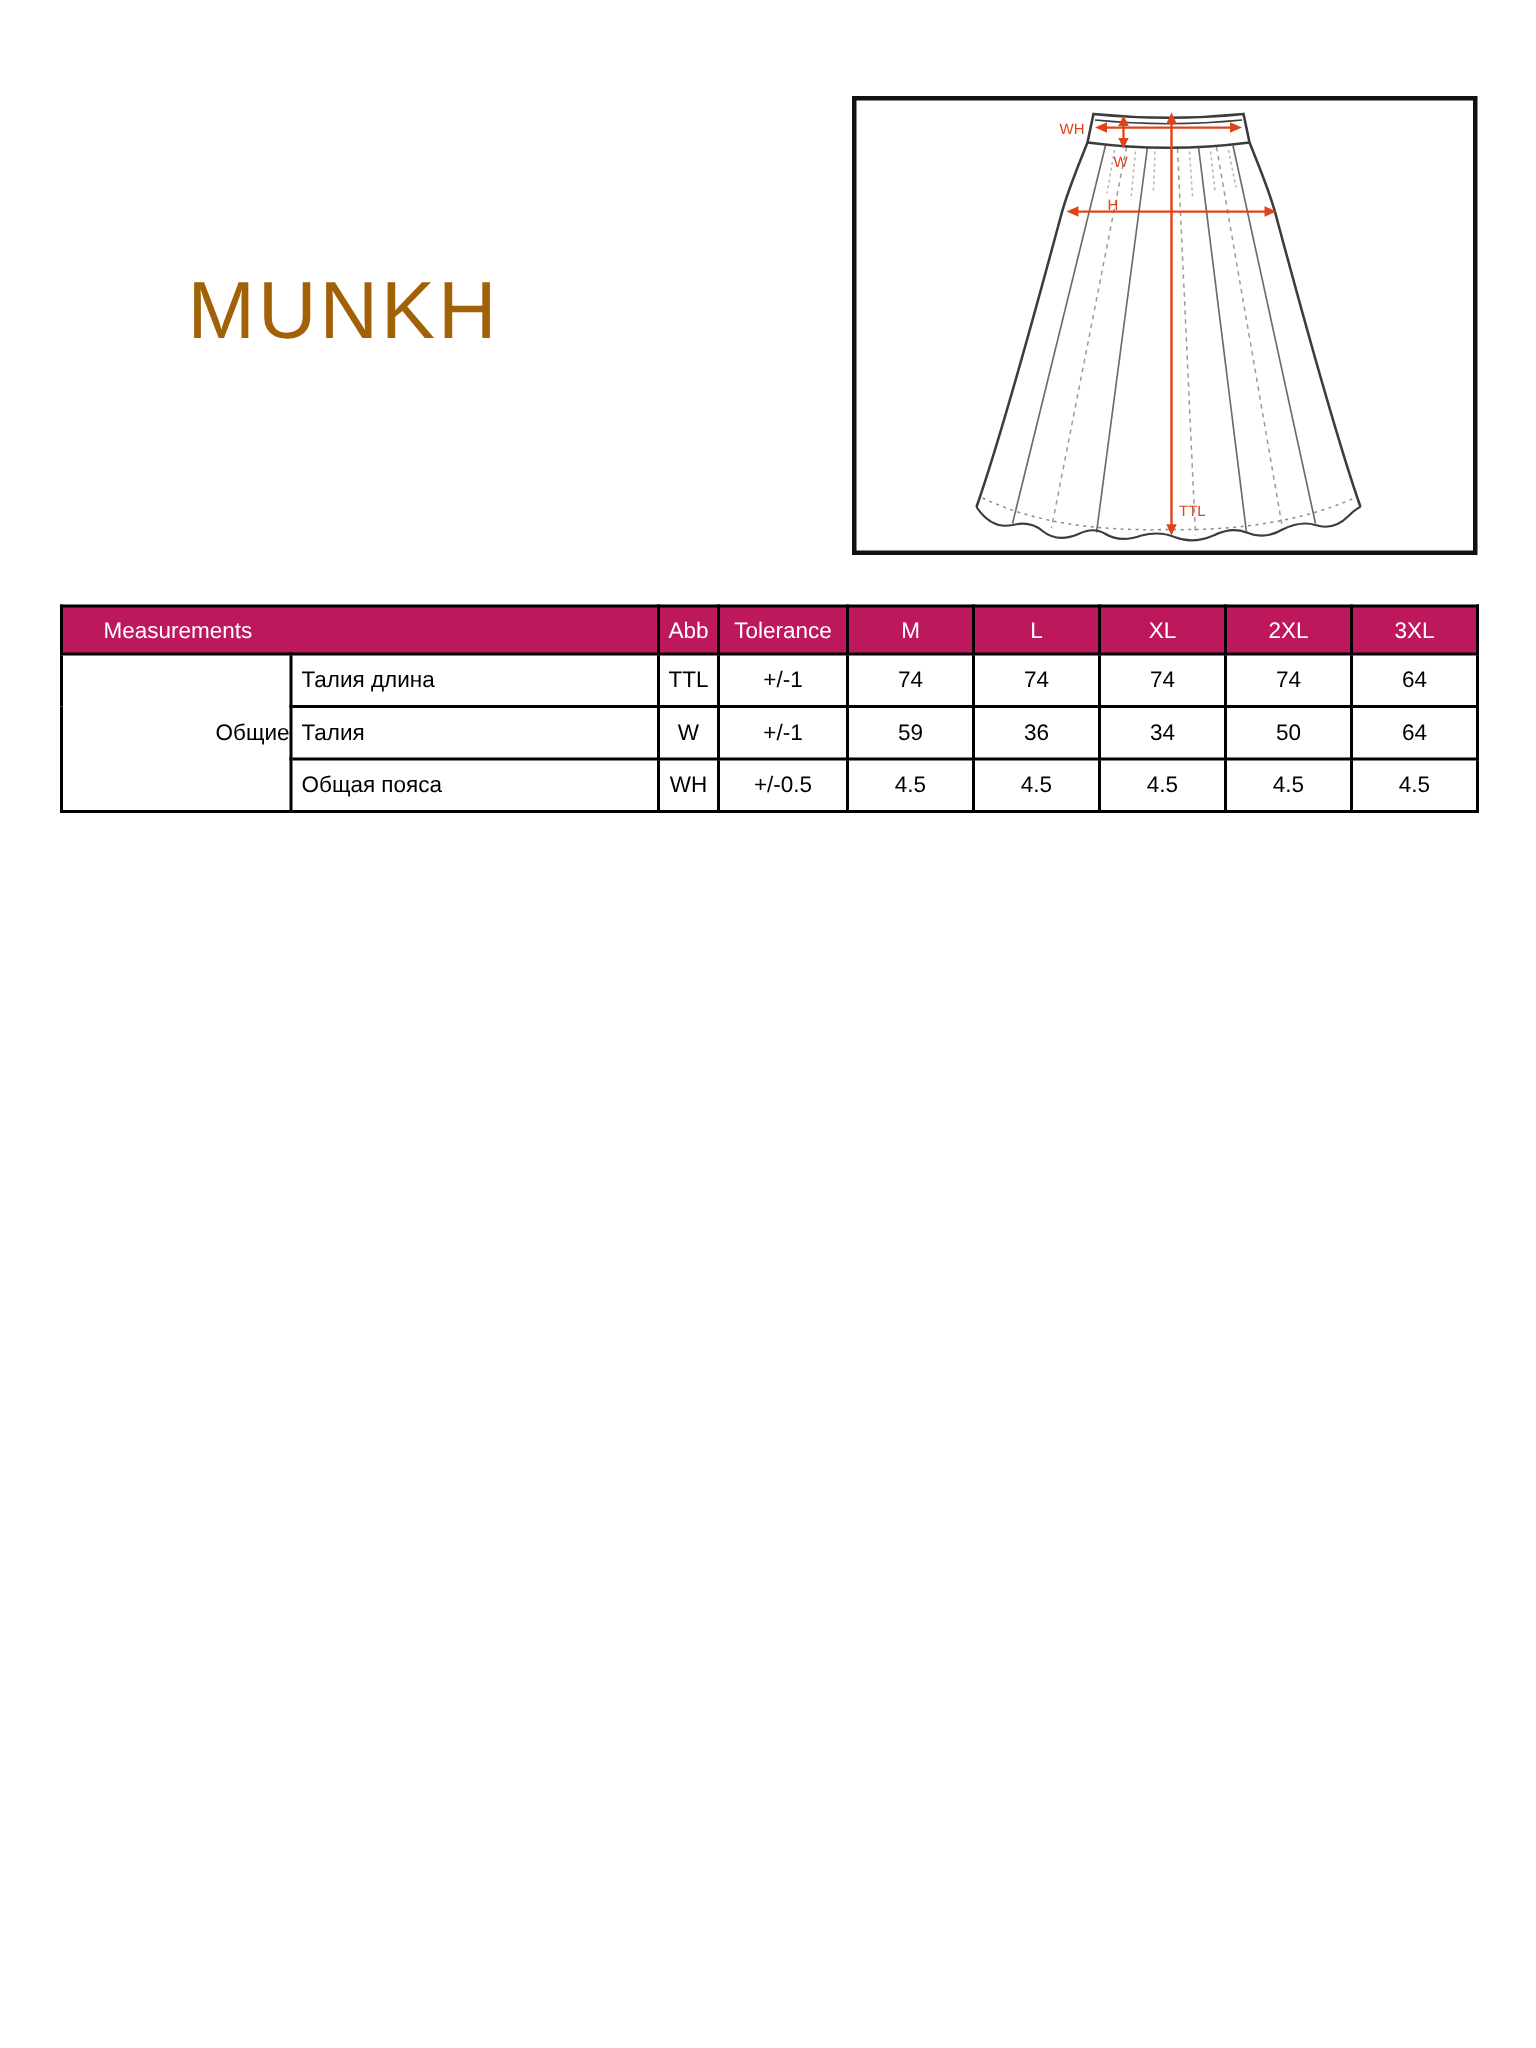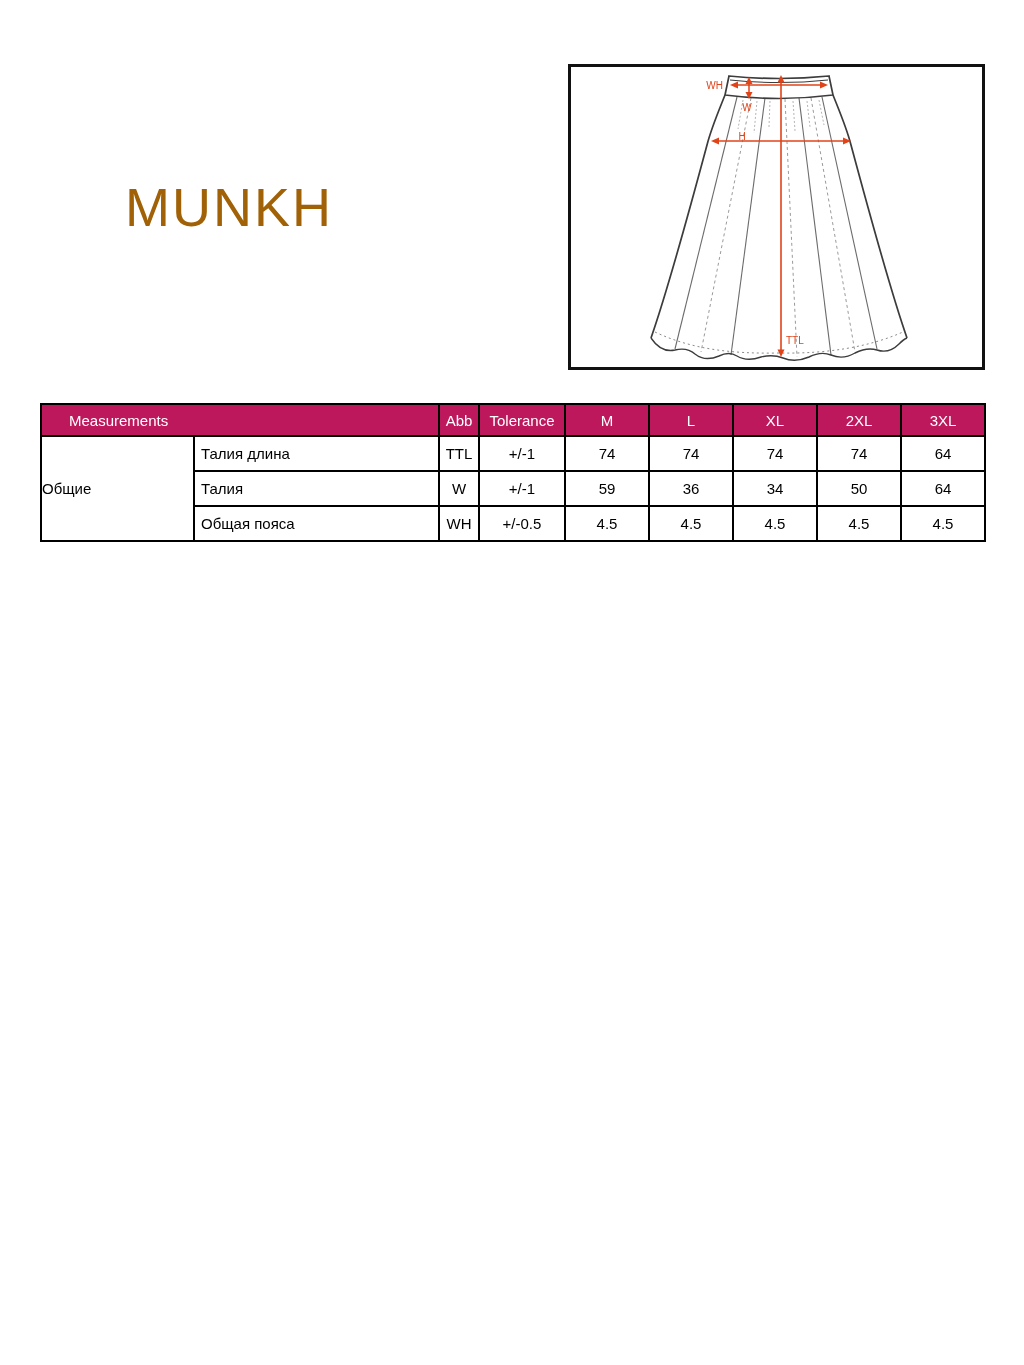--- a/index.html
+++ b/index.html
@@ -81,7 +81,7 @@
     text-align: left;
     padding-left: 6px;
   }
-  table.spec td.group { text-align: left; }
+  table.spec td.group { text-align: right; }
 </style>
 </head>
 <body>

